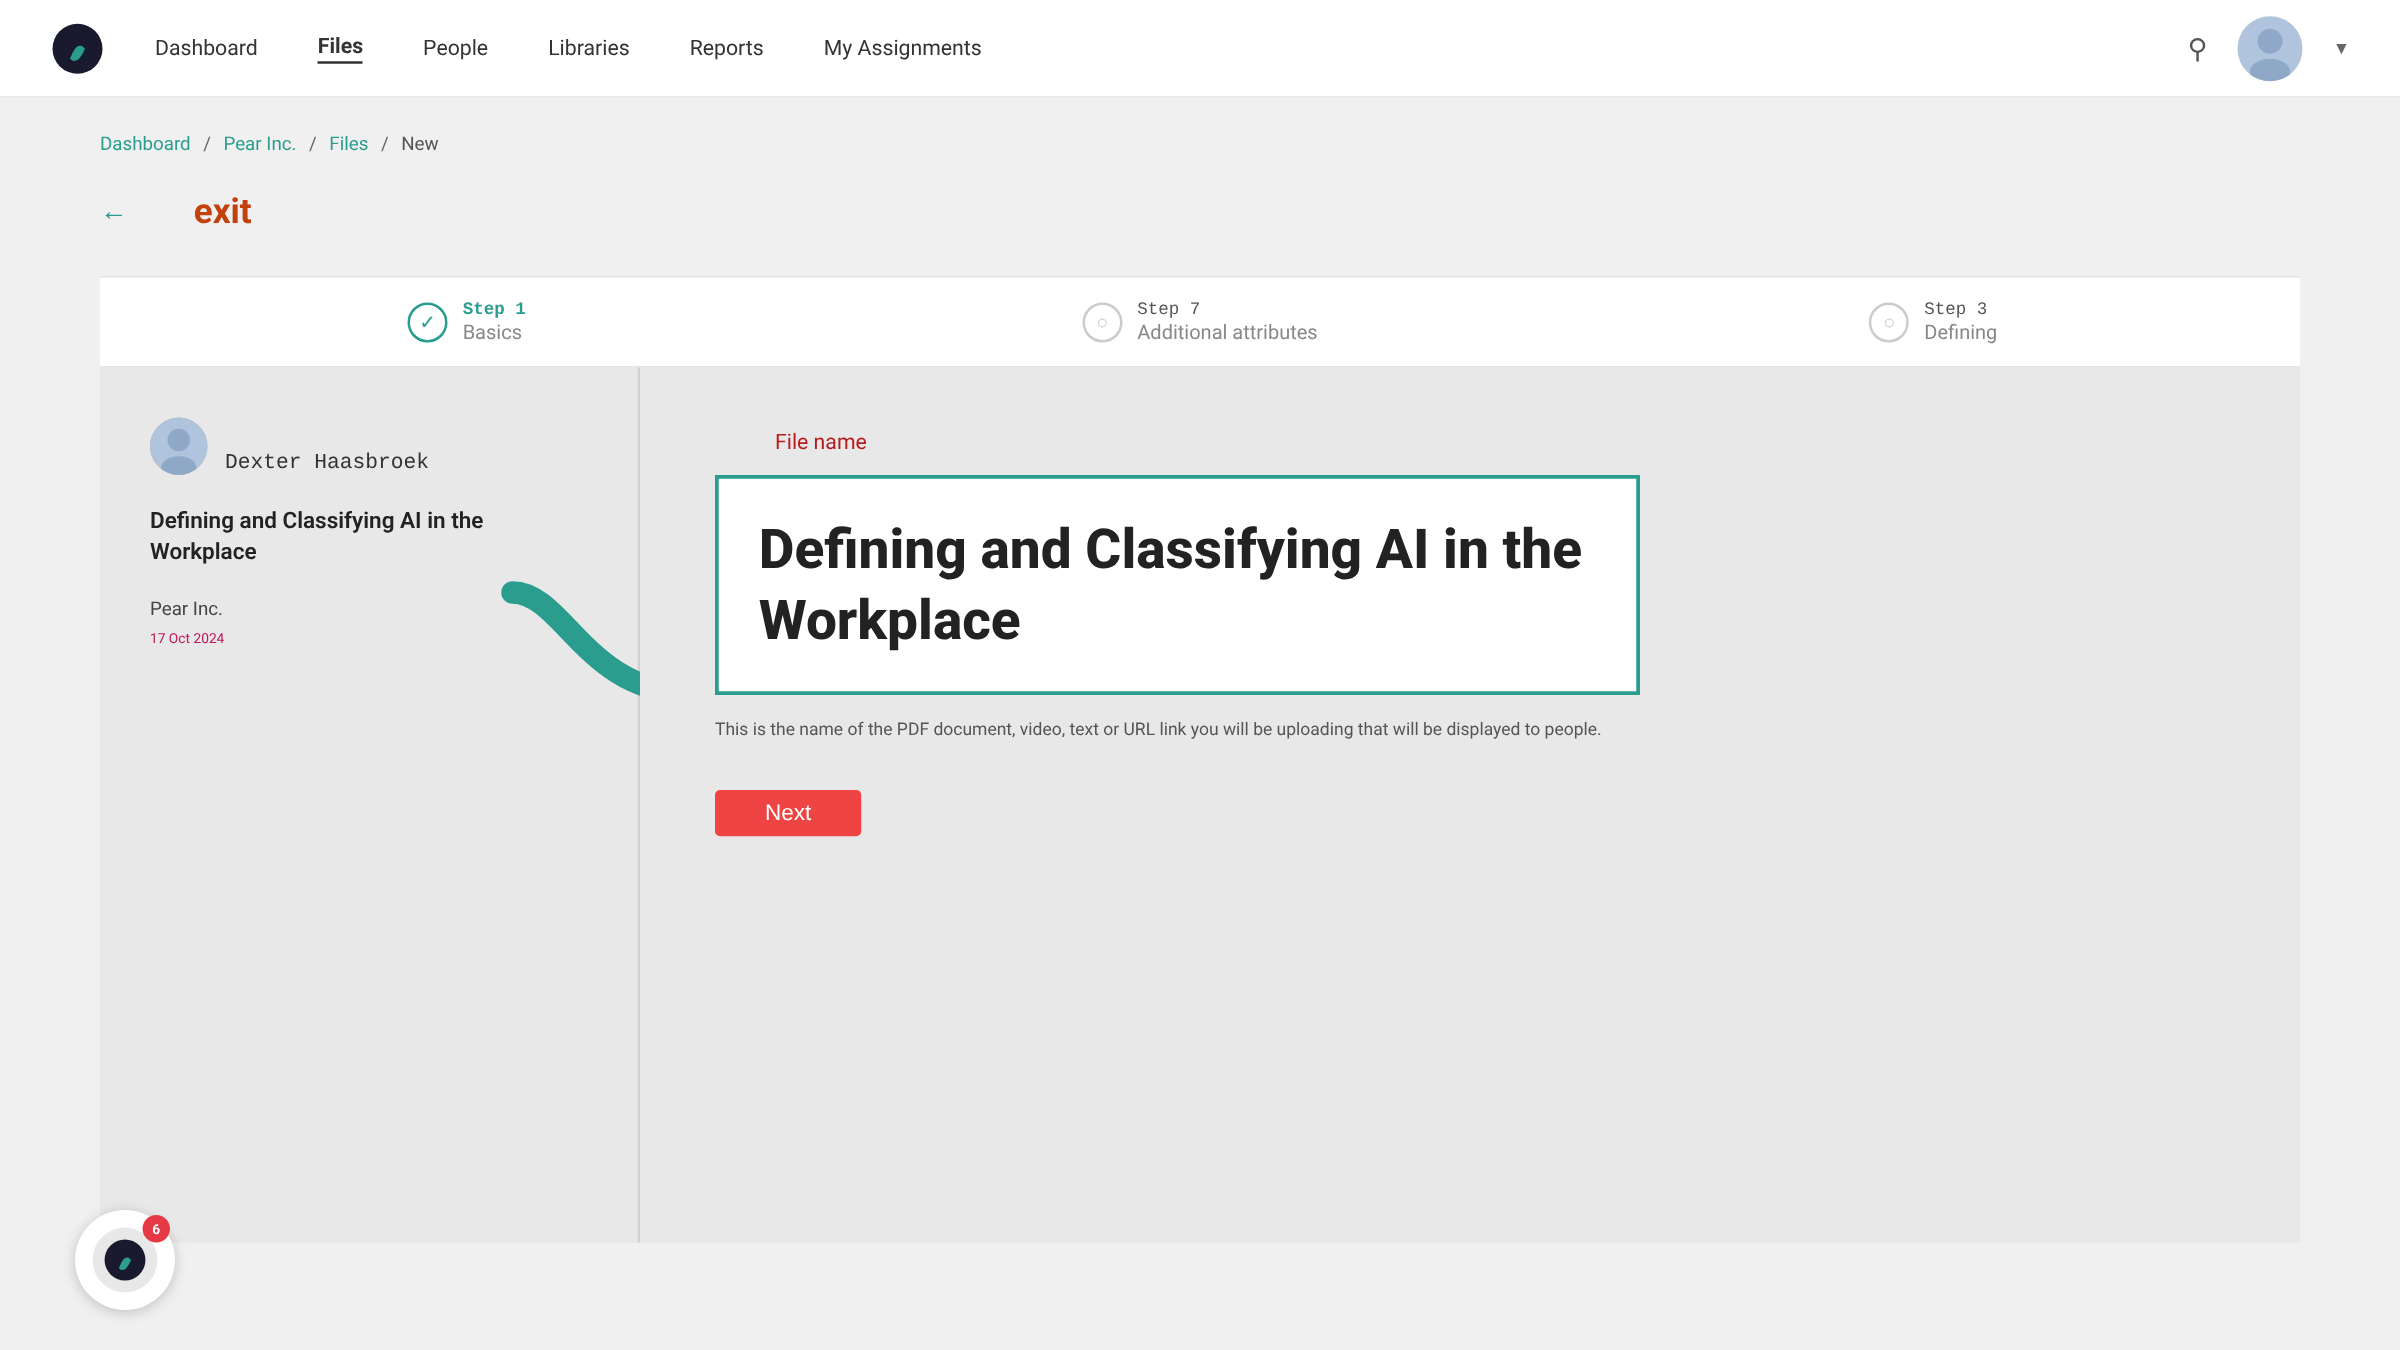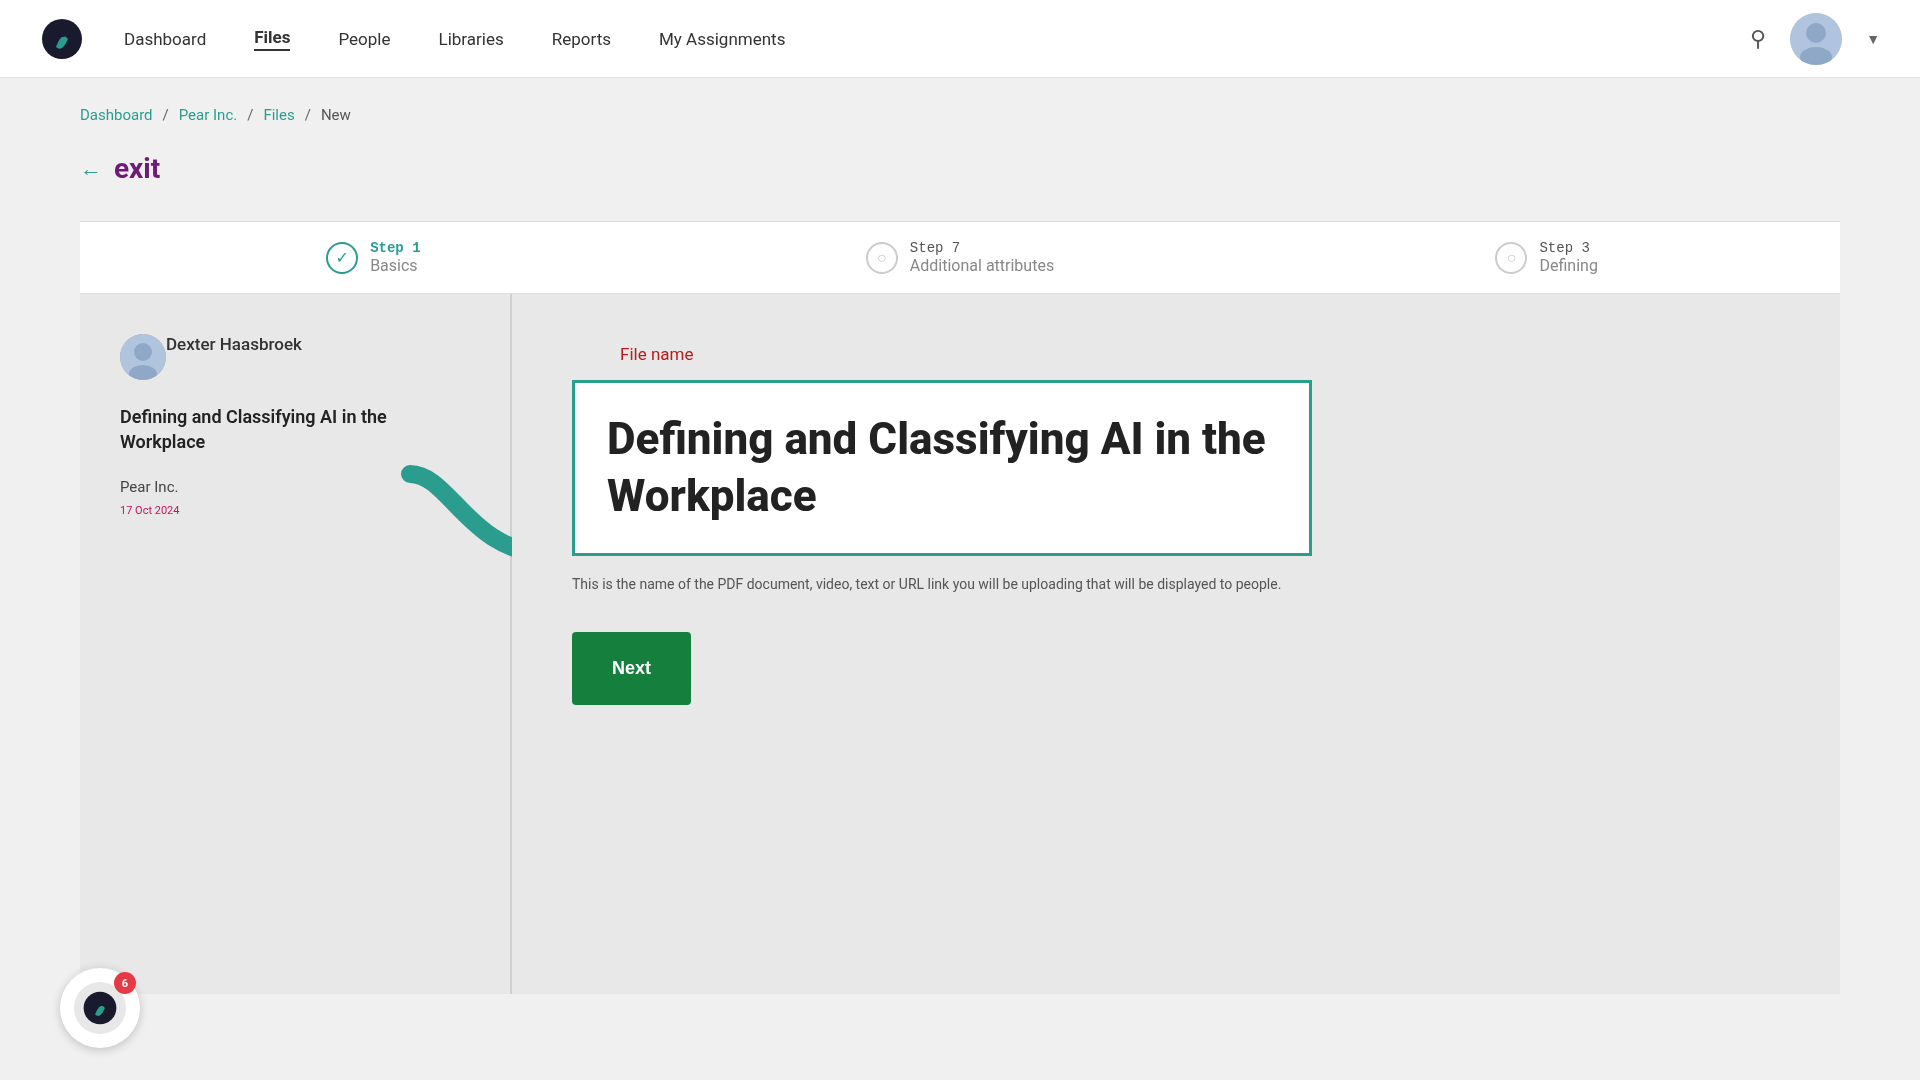--- a/index.html
+++ b/index.html
@@ -113,7 +113,8 @@
     .exit-text {
       font-size: 28px;
       font-weight: 700;
-      color: #701a75;
+      color: #c2410c;
+      margin-left: 41px;
     }
 
     

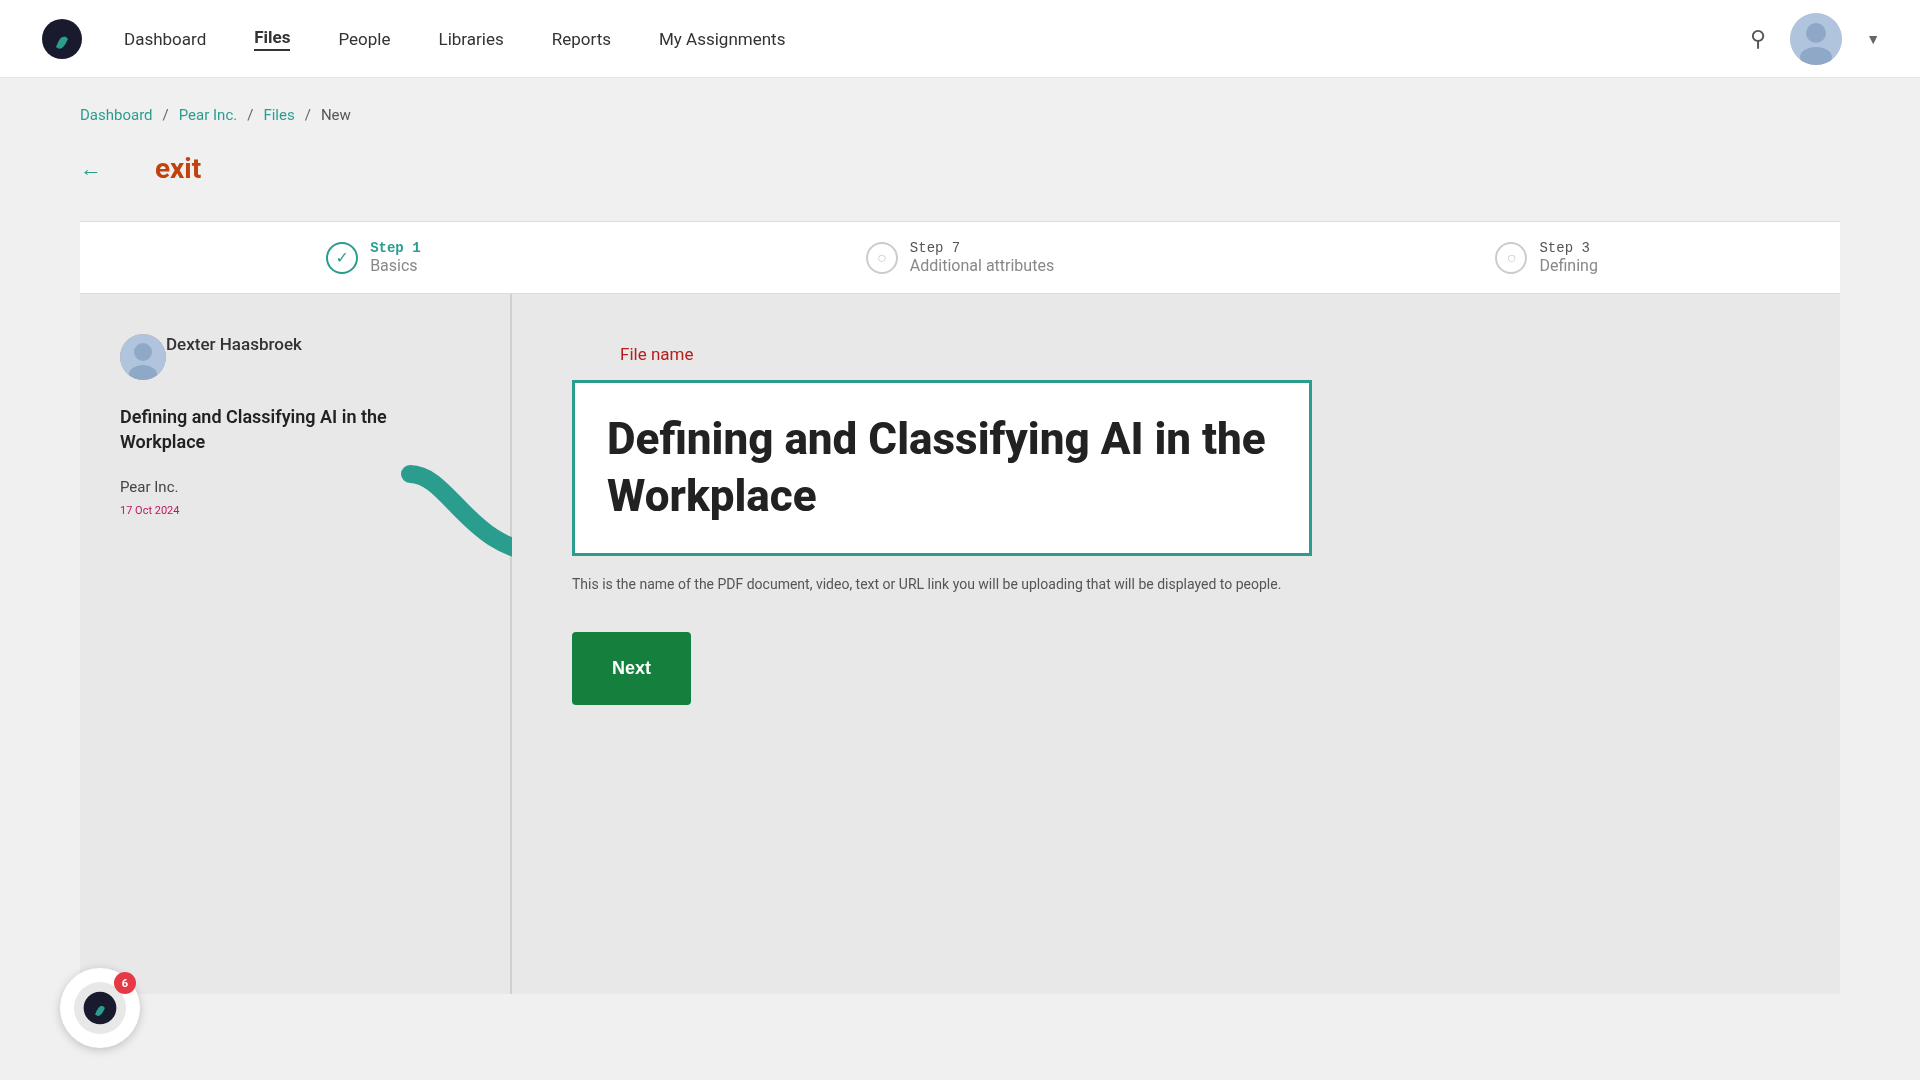--- a/index.html
+++ b/index.html
@@ -185,8 +185,10 @@
     }
     .file-card-user {
       display: flex;
-      align-items: flex-start;
+      align-items: flex-end;
+      gap: 14px;
       margin-bottom: 16px;
+      font-family: Liberation Mono, monospace;
     }
     .user-avatar {
       width: 46px;

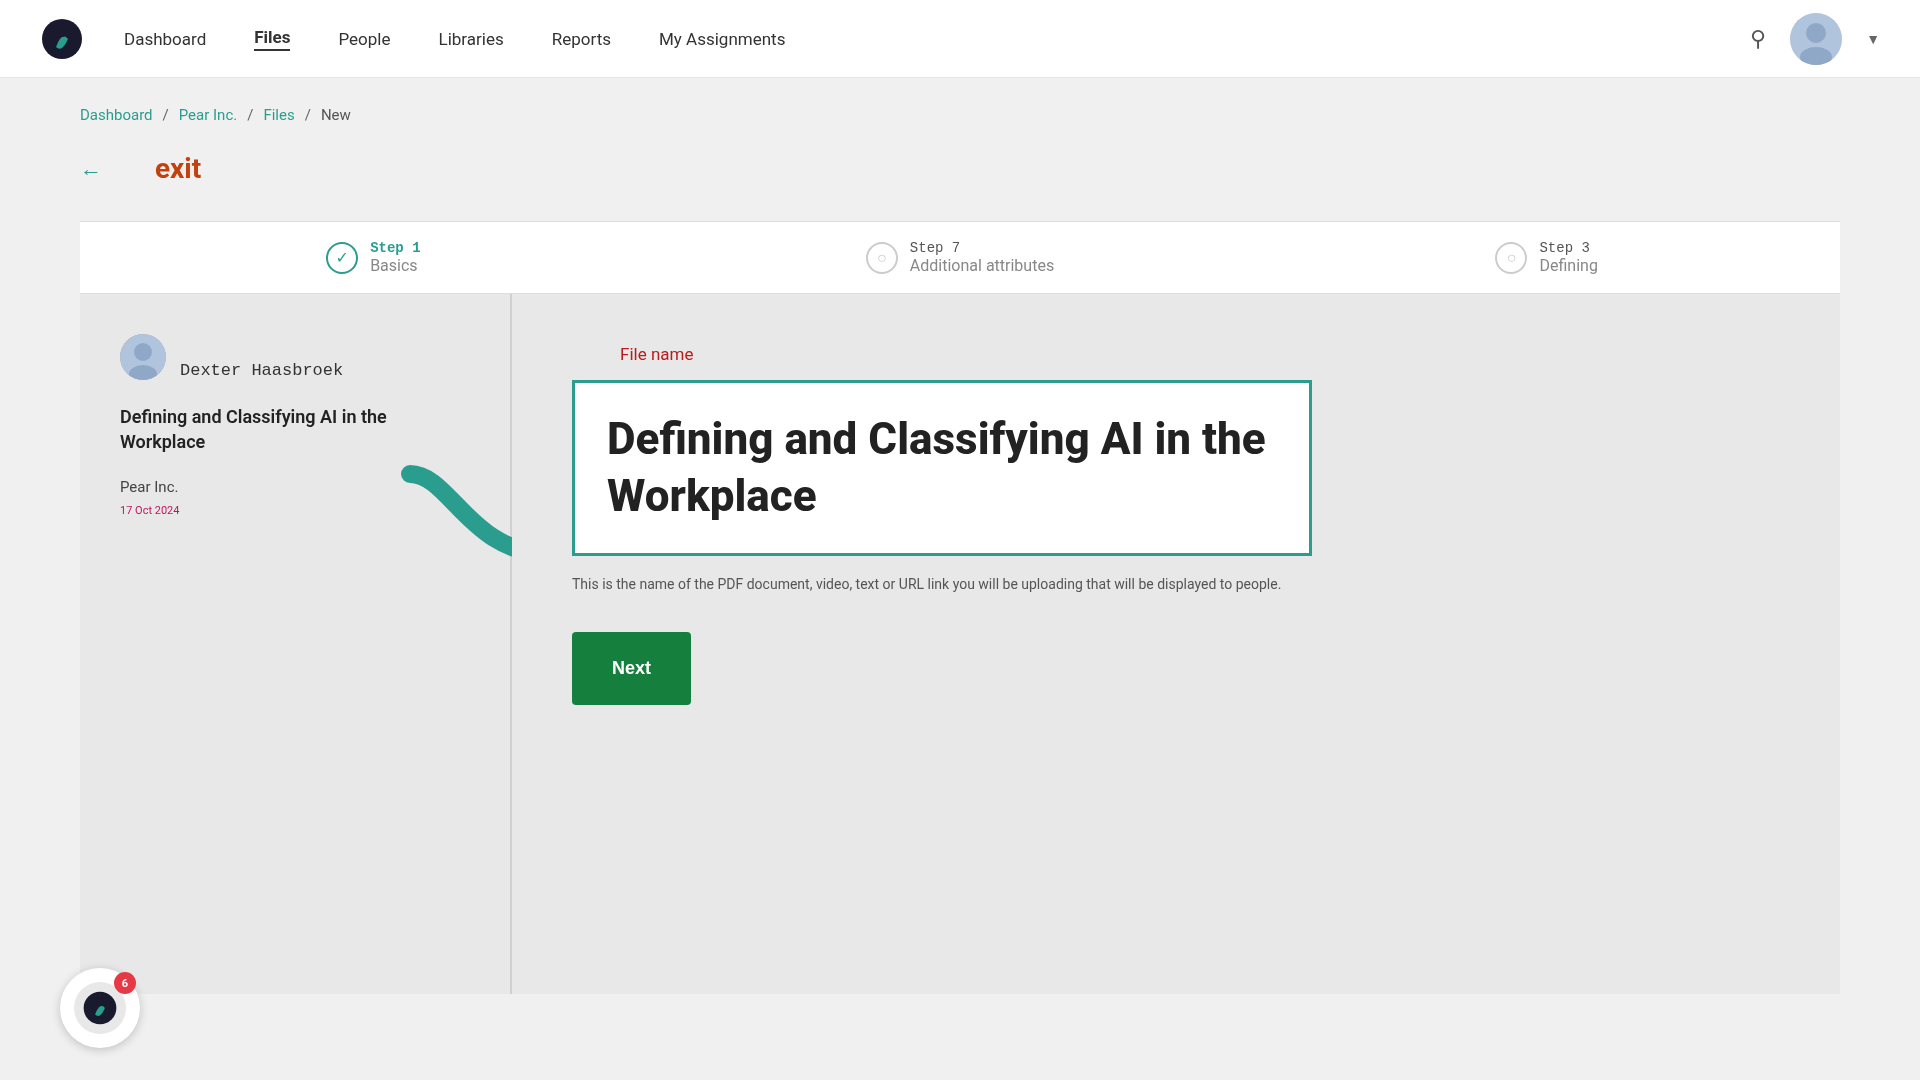--- a/index.html
+++ b/index.html
@@ -260,12 +260,12 @@
       margin-bottom: 40px;
     }
     .next-btn {
-      background: #15803d;
+      background: #ef4444;
       color: #fff;
       border: none;
-      padding: 26px 40px;
+      padding: 8px 40px;
       font-size: 18px;
-      font-weight: 700;
+      font-weight: 400;
       cursor: pointer;
       border-radius: 4px;
     }

